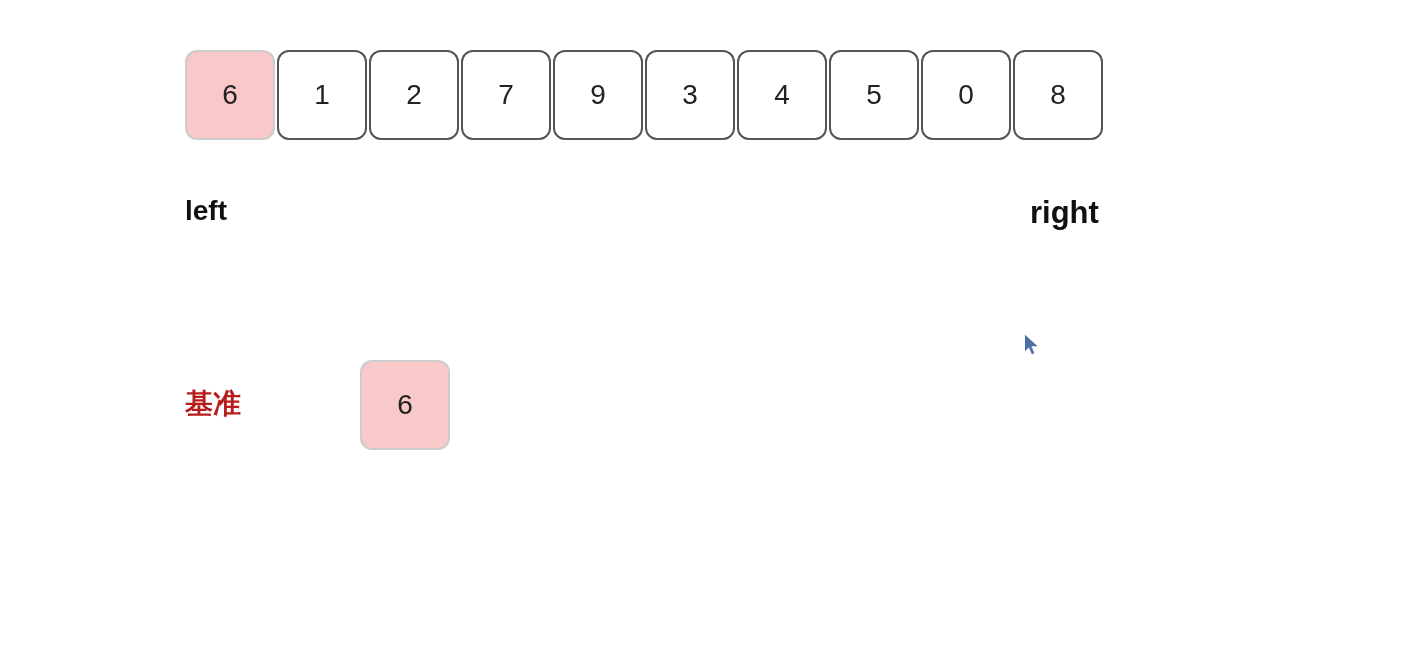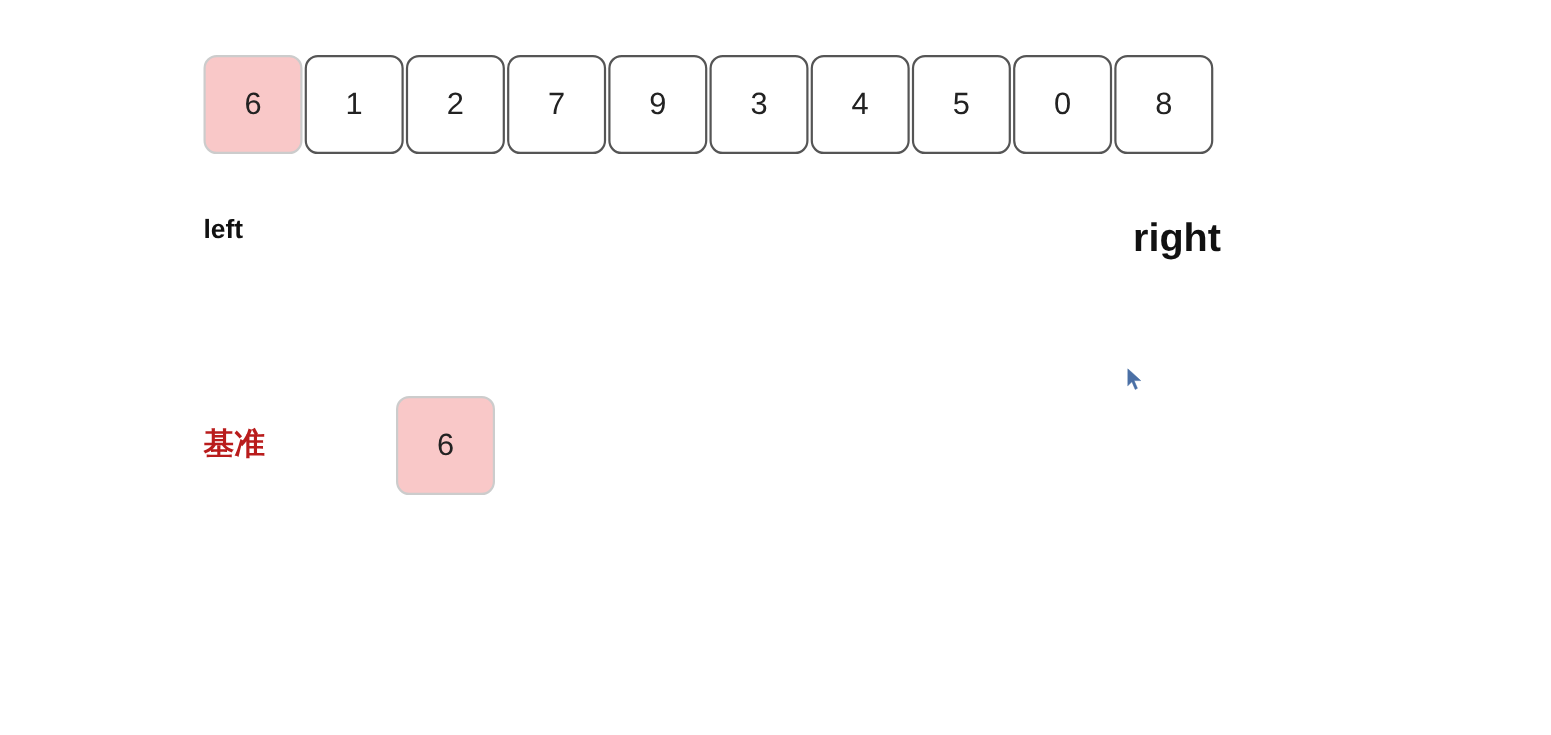--- a/index.html
+++ b/index.html
@@ -50,7 +50,7 @@
       position: absolute;
       top: 195px;
       left: 185px;
-      font-size: 24px;
+      font-size: 28px;
       font-weight: bold;
       color: #111;
     }

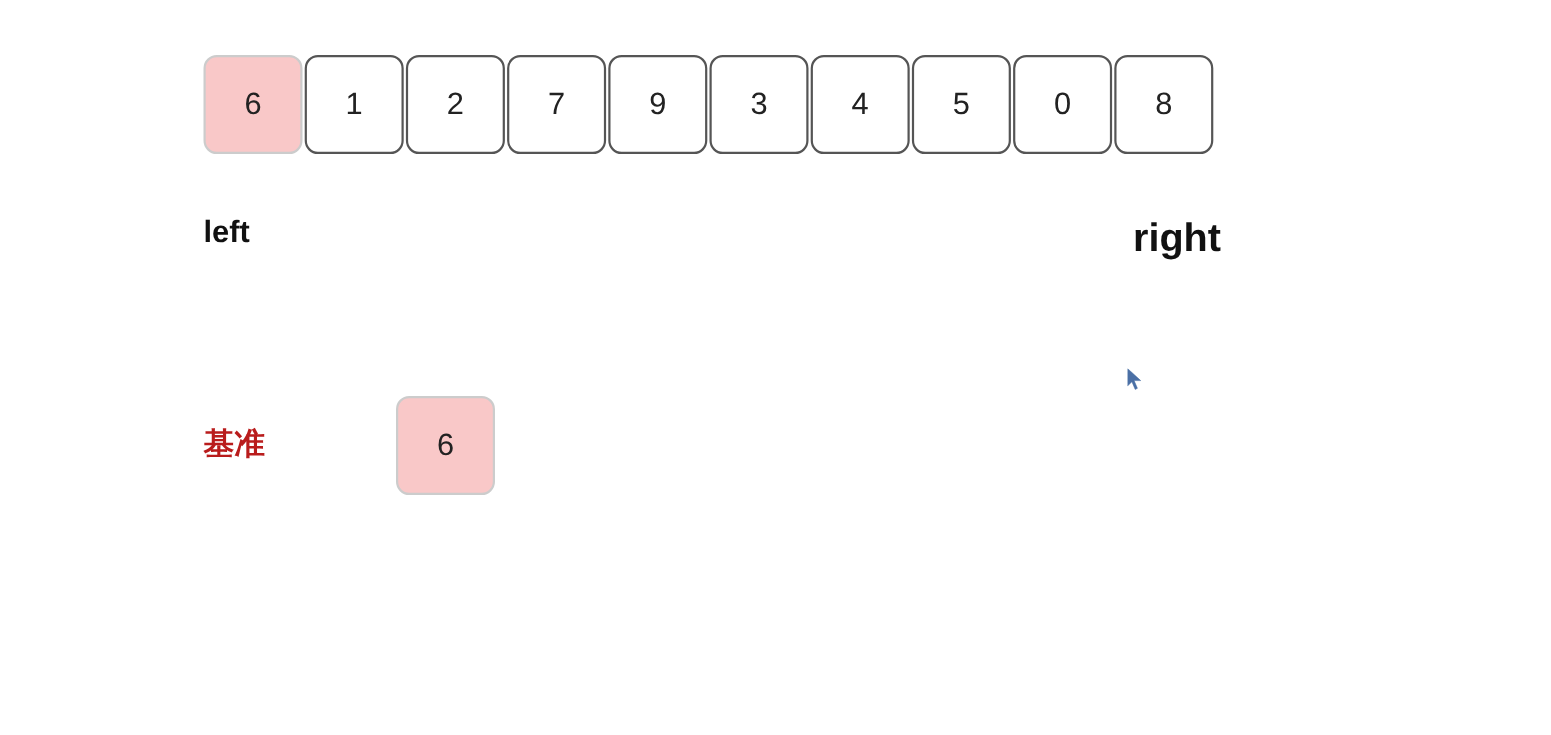--- a/index.html
+++ b/index.html
@@ -59,7 +59,7 @@
       position: absolute;
       top: 195px;
       left: 1030px;
-      font-size: 36px;
+      font-size: 31px;
       font-weight: bold;
       color: #111;
     }

